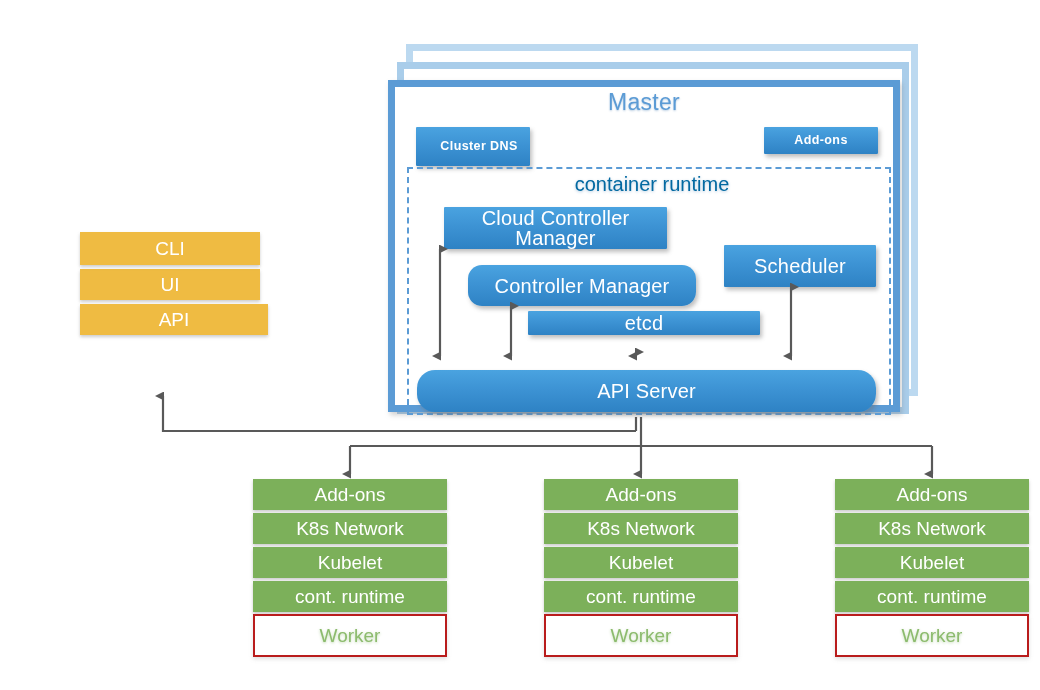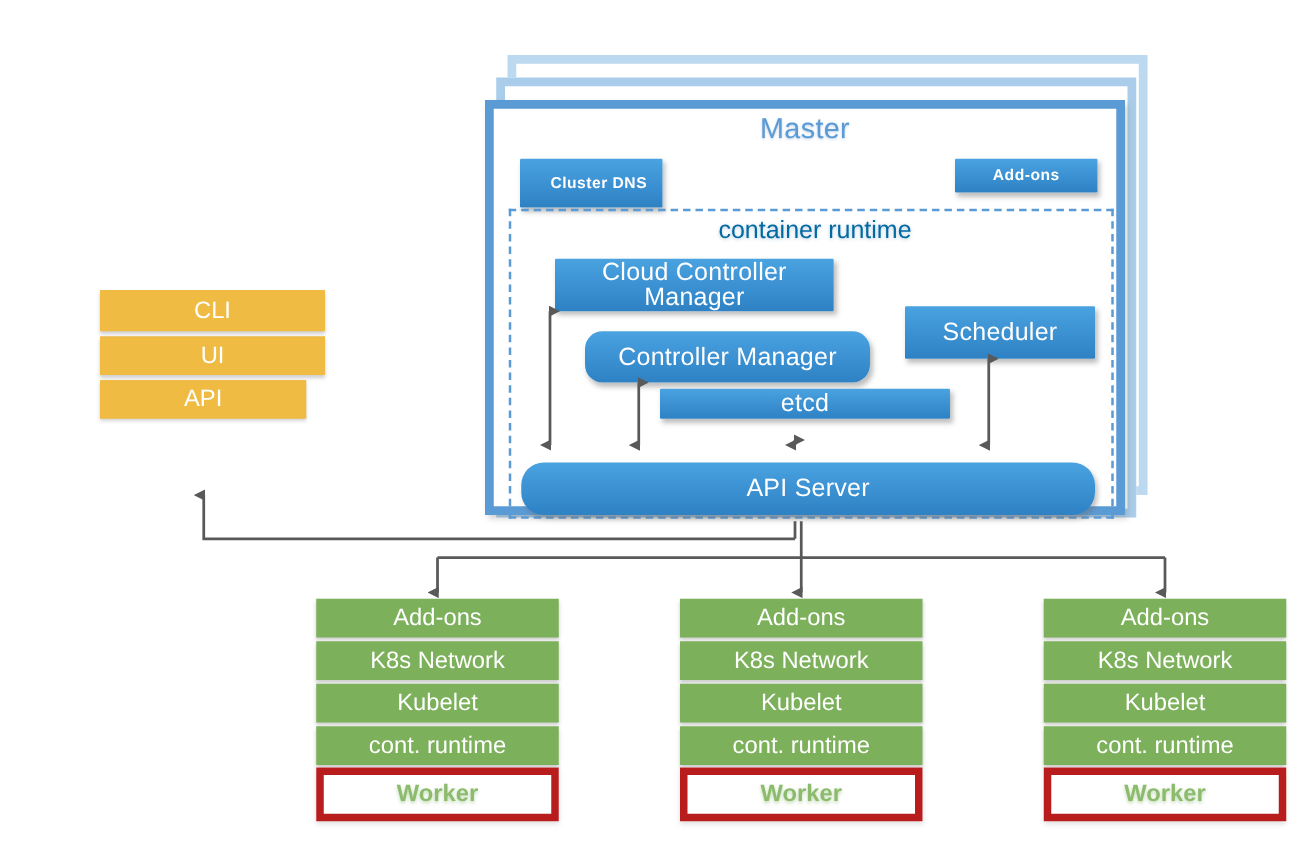--- a/index.html
+++ b/index.html
@@ -138,7 +138,7 @@
     <div class="orow" style="top:0px;width:180px;height:33px;">
       <span>CLI</span>
     </div>
-    <div class="orow" style="top:72px;width:165px;height:31px;">
+    <div class="orow" style="top:72px;width:188px;height:31px;">
       <span>API</span>
     </div>
   </div>

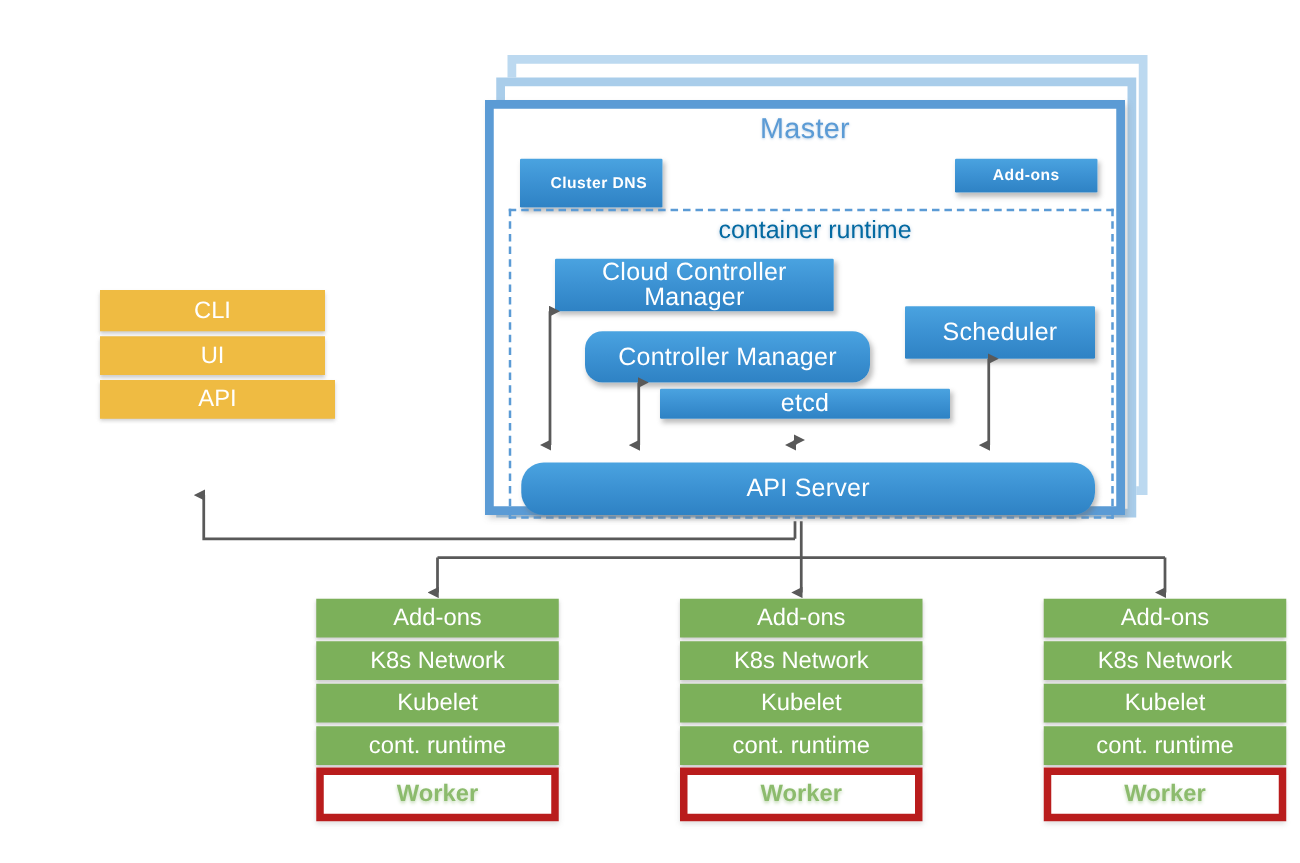--- a/index.html
+++ b/index.html
@@ -77,12 +77,11 @@
   }
   .gfoot{
     position:absolute;left:0;box-sizing:border-box;
-    background:#ffffff;border:6px solid #b91c1c;
+    background:#ffffff;border:2px solid #b91c1c;
     color:#8cbb6d;display:flex;align-items:center;justify-content:center;
     font-size:19px;
     text-shadow:0 1px 3px rgba(190,215,175,.95);
     box-shadow:0 2px 4px rgba(150,150,150,.30);
-    font-weight:bold;
   }
 
   

